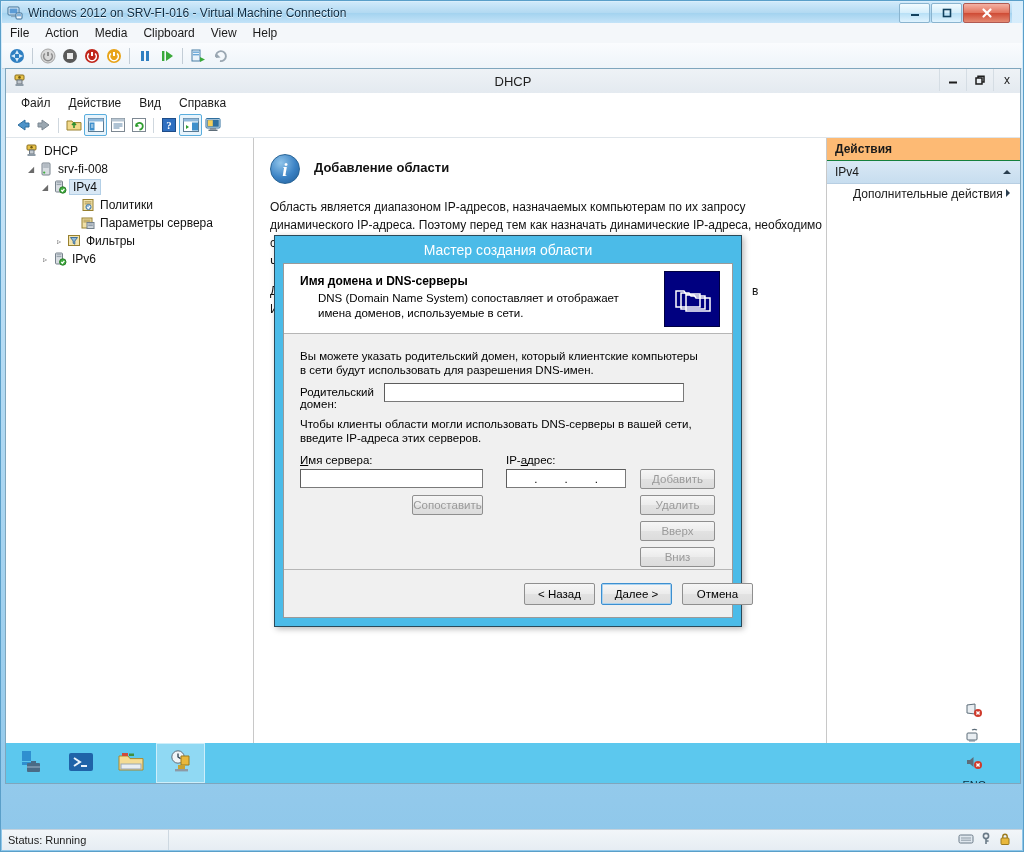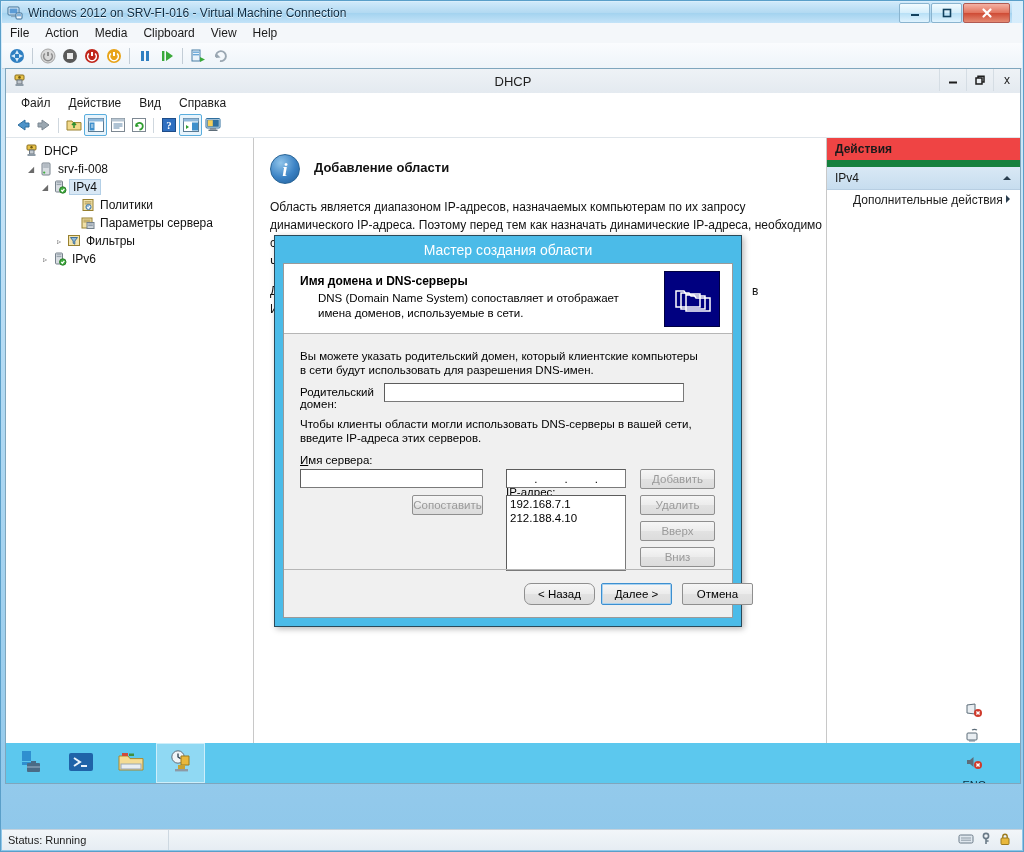--- a/index.html
+++ b/index.html
@@ -277,8 +277,8 @@
   #actions-head {
     height: 22px; display: flex; align-items: center;
     padding-left: 8px; font-size: 12px; font-weight: bold; color: #1a1a1a;
-    border-bottom: 7px solid #15803d;
-    background: #ef4444;
+    border-bottom: 1px solid #15803d;
+    background: #fdba74;
   }
   #actions-group {
     height: 22px; display: flex; align-items: center;

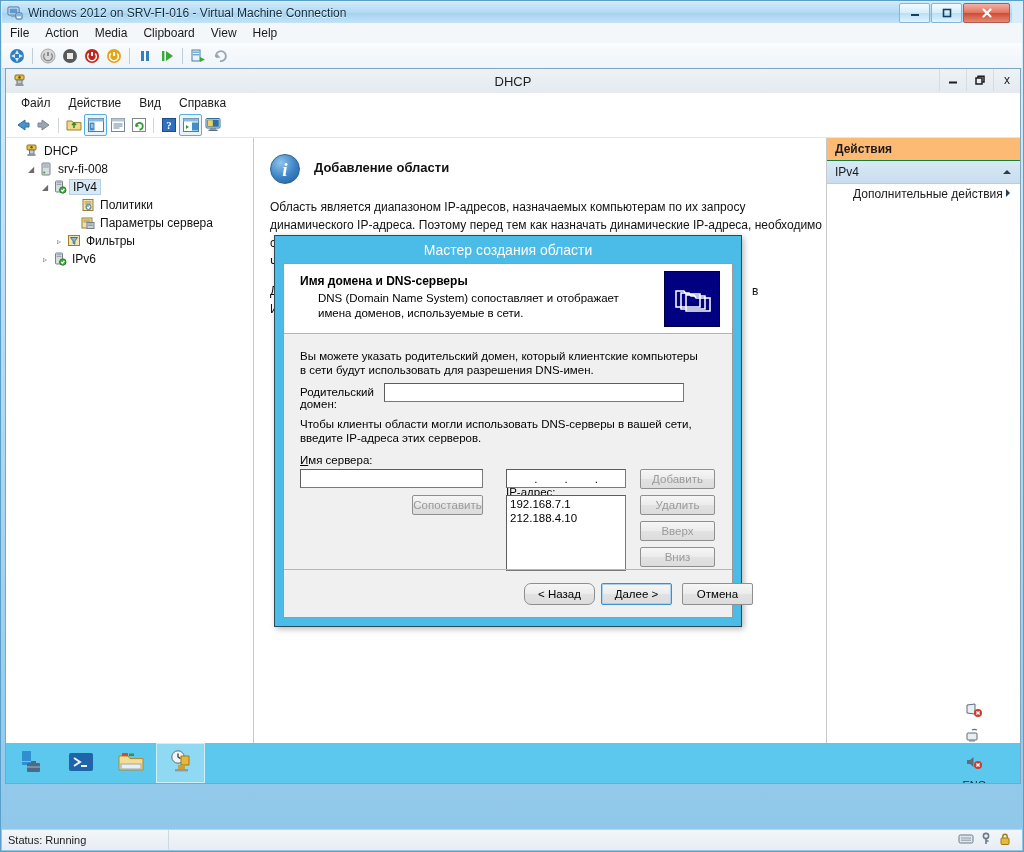--- a/index.html
+++ b/index.html
@@ -702,7 +702,7 @@
               </div>
               <input class="w-input" style="left: 16px; top: 134px; width: 183px; height: 19px;" value="">
 
-              <div class="w-label" style="left:222px; top:118px;margin-top:32px;">
+              <div class="w-label" style="left:222px; top:118px;">
                 IP-<span class="u">а</span>дрес:
               </div>
               <div class="w-ipbox" style="left:222px; top:134px; width:120px; height:19px;">

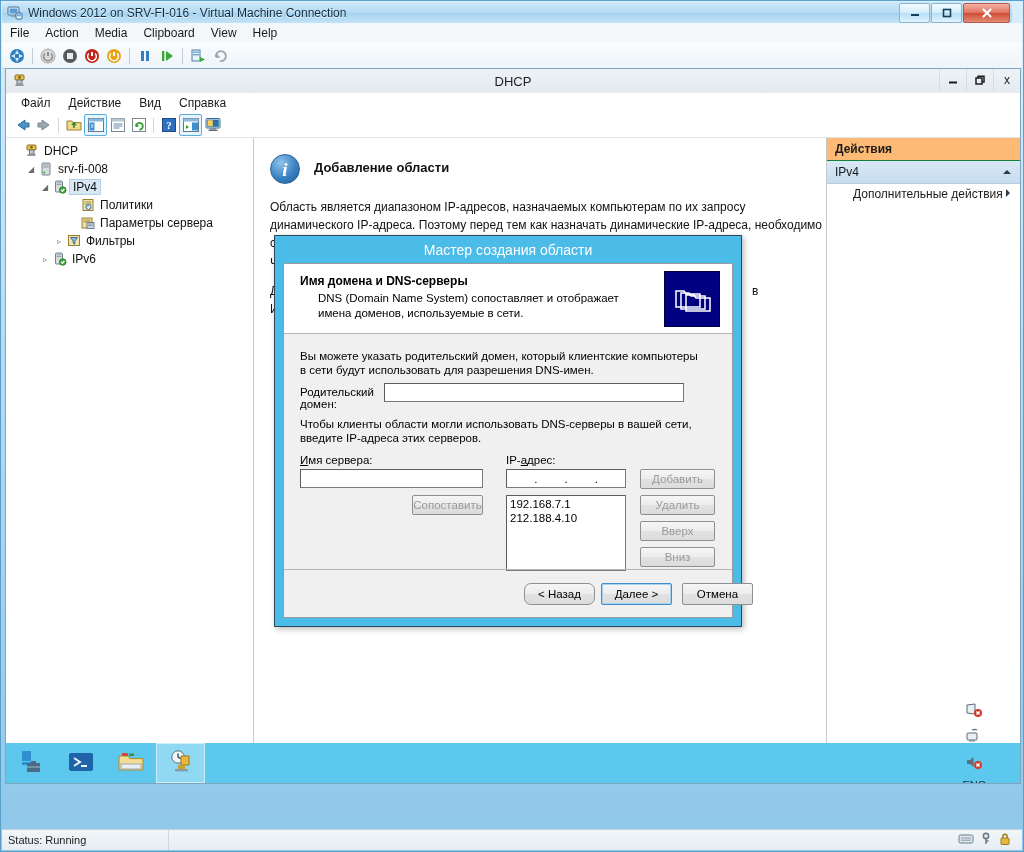--- a/index.html
+++ b/index.html
@@ -719,10 +719,6 @@
                 <span>Сопоставить</span>
               </div>
 
-              <div class="w-list" style="left:222px; top:160px; width:120px; height:76px;">
-                <div>192.168.7.1</div>
-                <div>212.188.4.10</div>
-              </div>
 
               <div class="w-btn disabled" style="left:356px; top:134px; width:75px; height:20px;">
                 <span>Добавить</span>

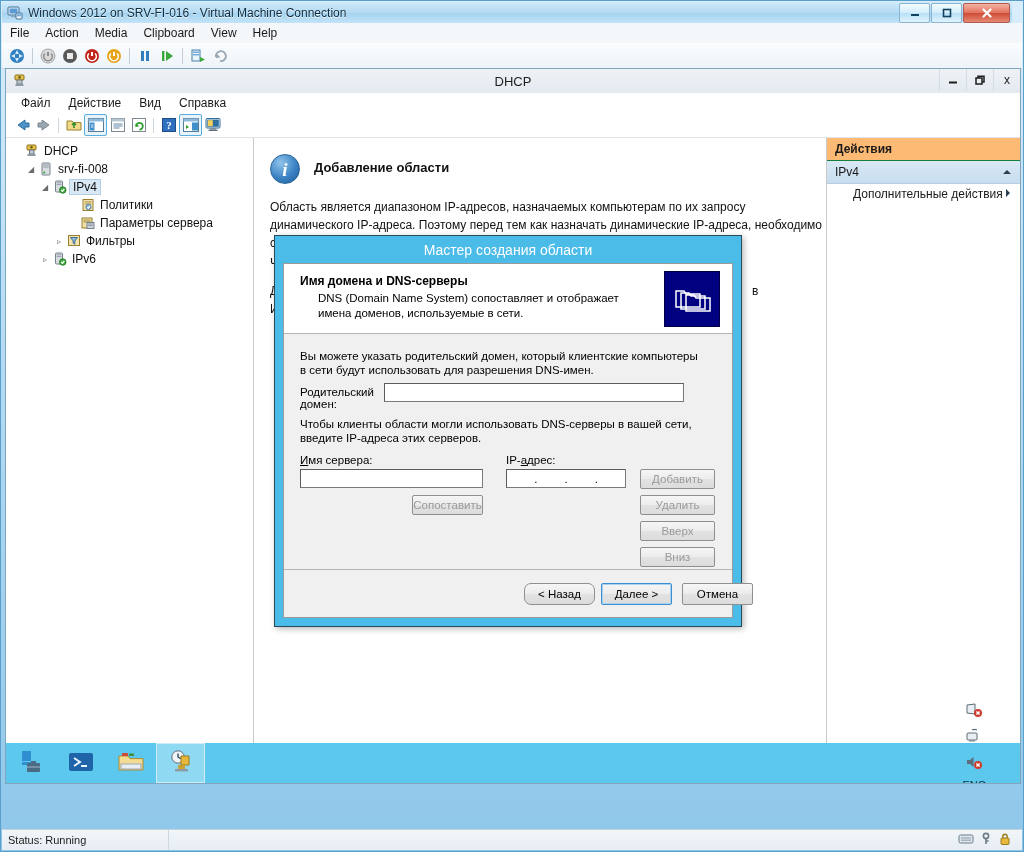--- a/index.html
+++ b/index.html
@@ -736,7 +736,7 @@
             </div>
 
             <div id="wiz-footer">
-              <div class="w-btn" style="left:240px; top:13px; width:71px; height:22px;border-radius:7px;">
+              <div class="w-btn" style="left:240px; top:13px; width:71px; height:22px;">
                 <span>&lt; Назад</span>
               </div>
               <div class="w-btn default" style="left:317px; top:13px; width:71px; height:22px;">

